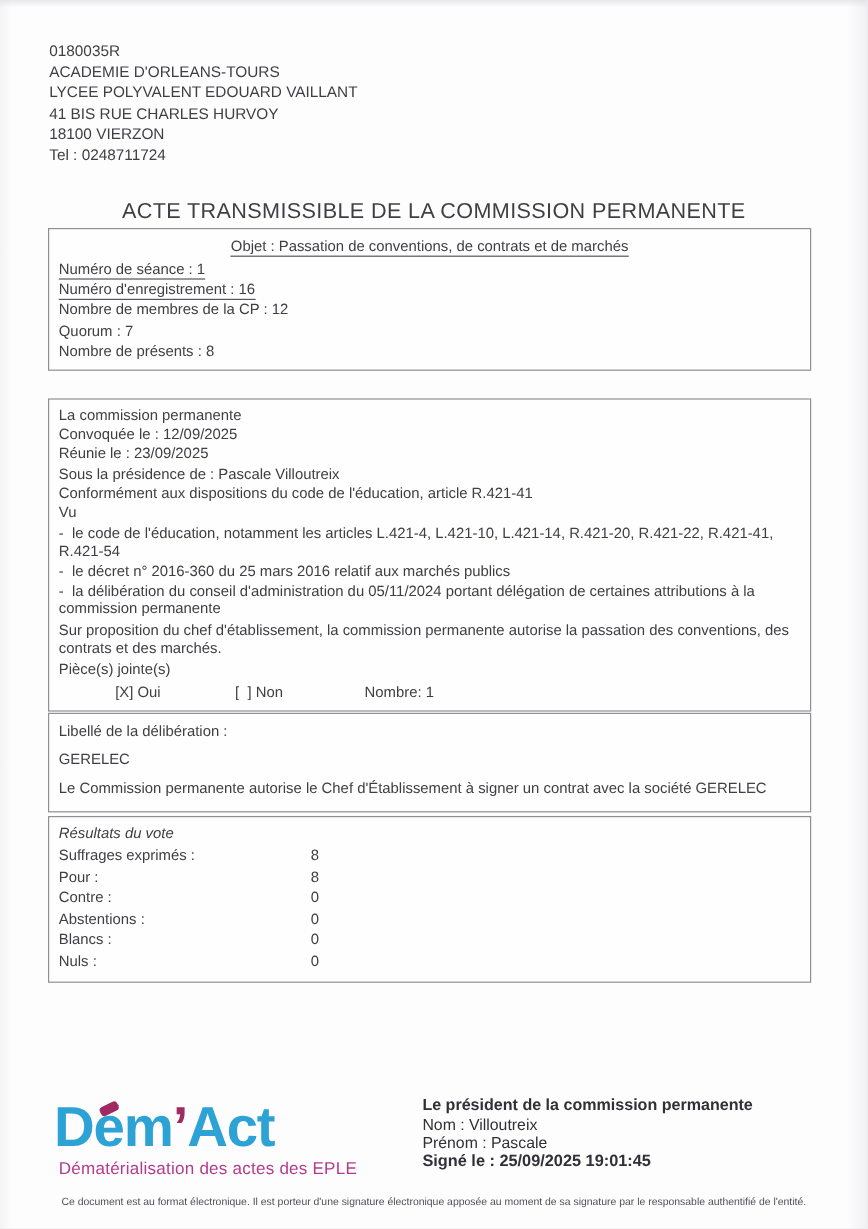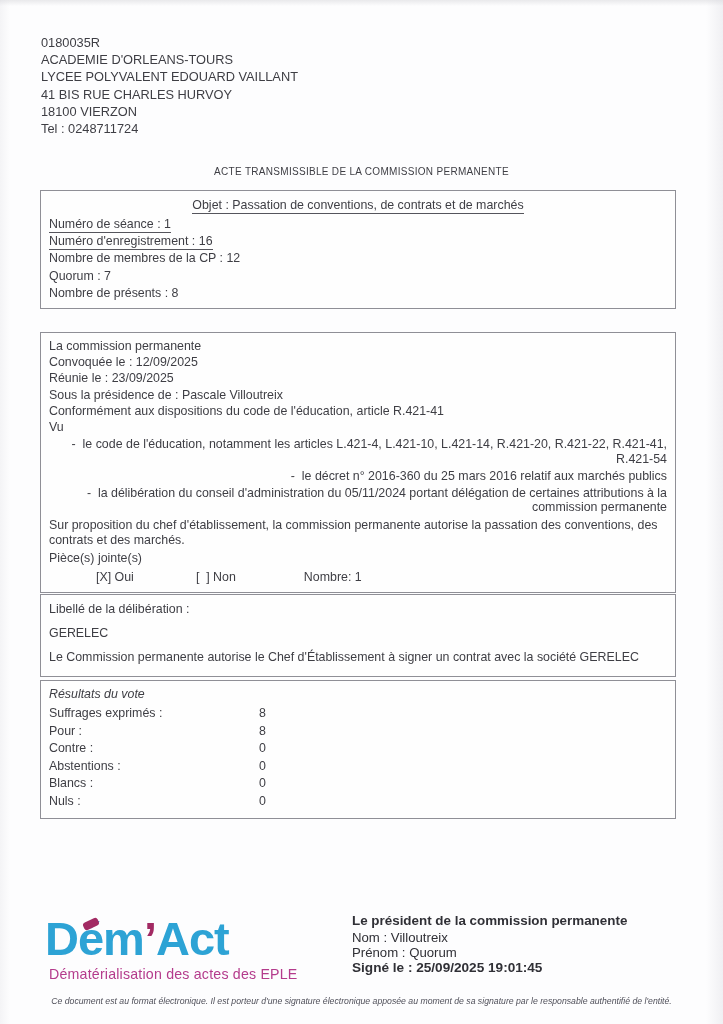--- a/index.html
+++ b/index.html
@@ -21,7 +21,7 @@
   .letterhead { position:absolute; left:41px; top:34px; font-size:12.8px; line-height:21.5px; }
   
   .doc-title { position:absolute; left:0; top:166px; width:723px; text-align:center;
-    font-size:10px; letter-spacing:.3px; }
+    font-size:18px; letter-spacing:.3px; }
   
   .box { position:absolute; left:40px; width:636px; box-sizing:border-box;
     border:1px solid #8f8f96; background:rgba(255,255,255,.35); font-size:12.4px; }

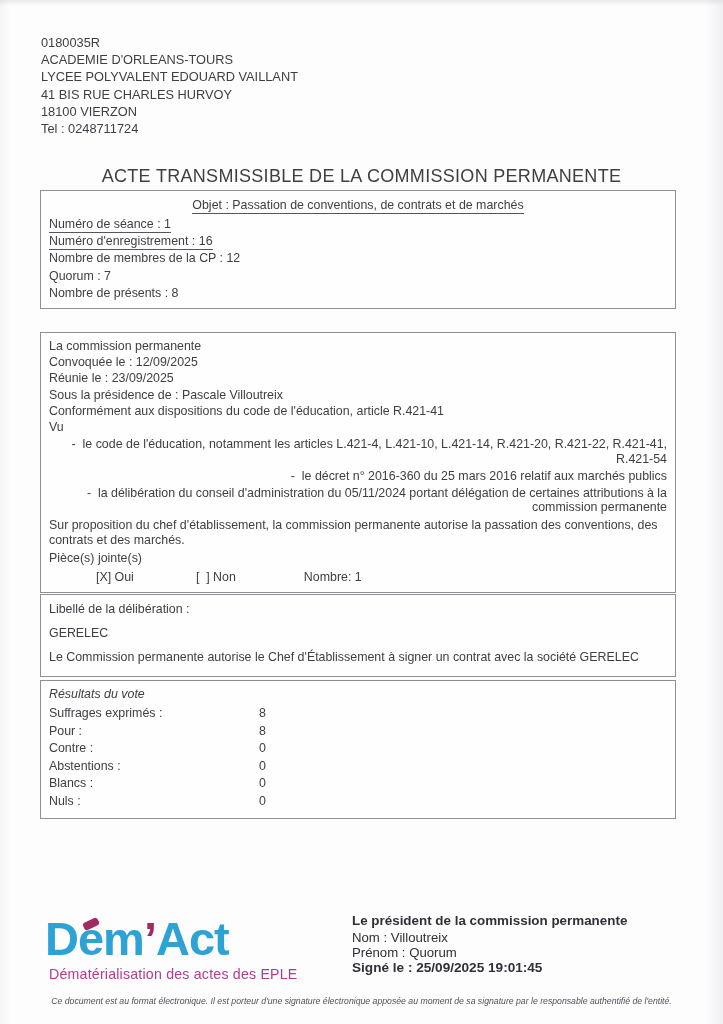--- a/index.html
+++ b/index.html
@@ -33,7 +33,7 @@
   .box2 .line { line-height:16.2px; }
   .u { border-bottom:1px solid #55555c; padding-bottom:1px; }
   .objet-line { text-align:center; line-height:18px; margin-bottom:2px; }
-  .vu-item { margin:2px 0 0 0; line-height:14.8px; white-space:pre-wrap;text-align:right; }
+  .vu-item { margin:2px 0 0 0; line-height:14.8px; white-space:pre-wrap; }
   .proposition { margin:3px 0 0 0; line-height:15px; }
   .pieces-label { margin-top:3px; line-height:15.5px; }
   .pieces-row { margin:2px 0 0 47px; line-height:16px; display:flex;gap:34px; }

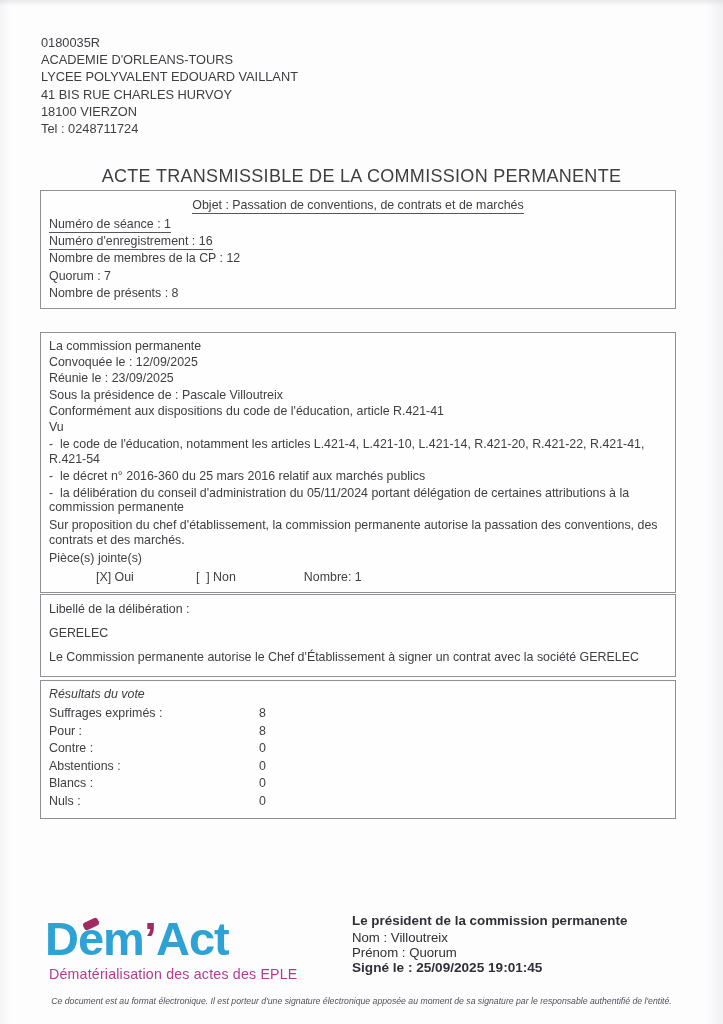--- a/index.html
+++ b/index.html
@@ -181,7 +181,7 @@
   <div class="signature">
     <div class="sig-role">Le président de la commission permanente</div>
     <div class="sig-line">Nom : Villoutreix</div>
-    <div class="sig-line">Prénom : Quorum</div>
+    <div class="sig-line">Prénom : Pascale</div>
     <div class="sig-line sig-signed">Signé le : 25/09/2025 19:01:45</div>
   </div>
 

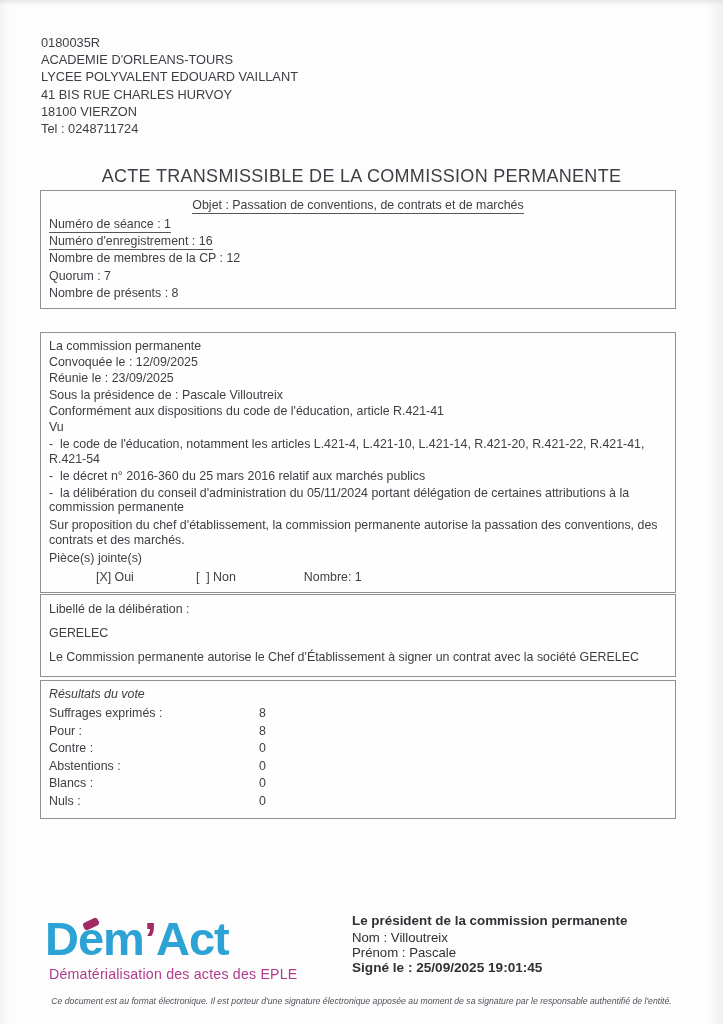--- a/index.html
+++ b/index.html
@@ -57,7 +57,7 @@
   .sig-line:first-of-type { margin-top:8px; }
   .sig-signed { font-weight:bold; font-size:13.6px; }
   .footnote { position:absolute; left:0; top:996px; width:723px; text-align:center;
-    font-size:8.7px; font-style:italic; color:#50505a; }
+    font-size:8.7px; color:#50505a; }
 </style>
 </head>
 <body>

